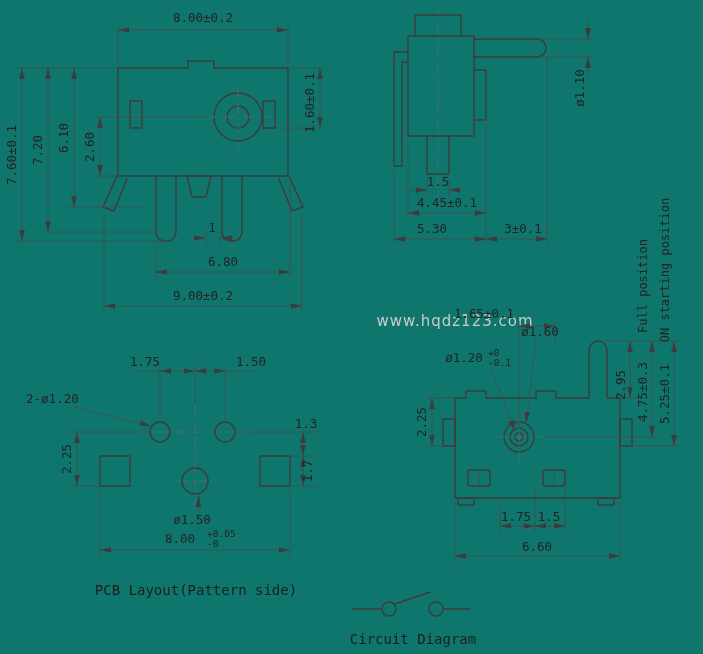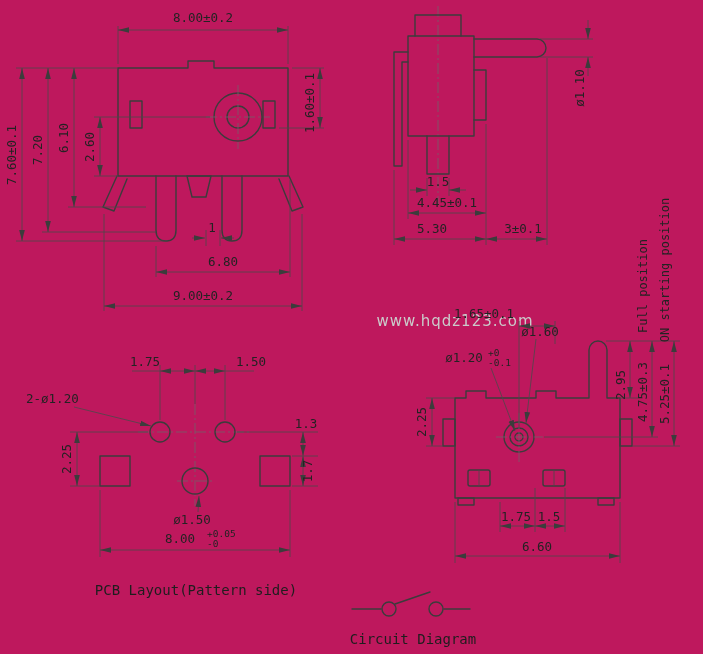--- a/index.html
+++ b/index.html
@@ -3,7 +3,7 @@
 <meta charset="utf-8">
 <style>
   html,body { margin:0; padding:0; background:#ffffff; }
-  .page { width:703px; height:654px; background:#be185d; position:relative; overflow:hidden; }
+  .page { width:703px; height:654px; background:#0f766e; position:relative; overflow:hidden; }
   svg { display:block; }
   .ln  { fill:none; stroke:#3c3c3c; stroke-width:1.4; stroke-linejoin:round; stroke-linecap:round; }
   .tn  { fill:none; stroke:#4a4a4a; stroke-width:0.8; }

